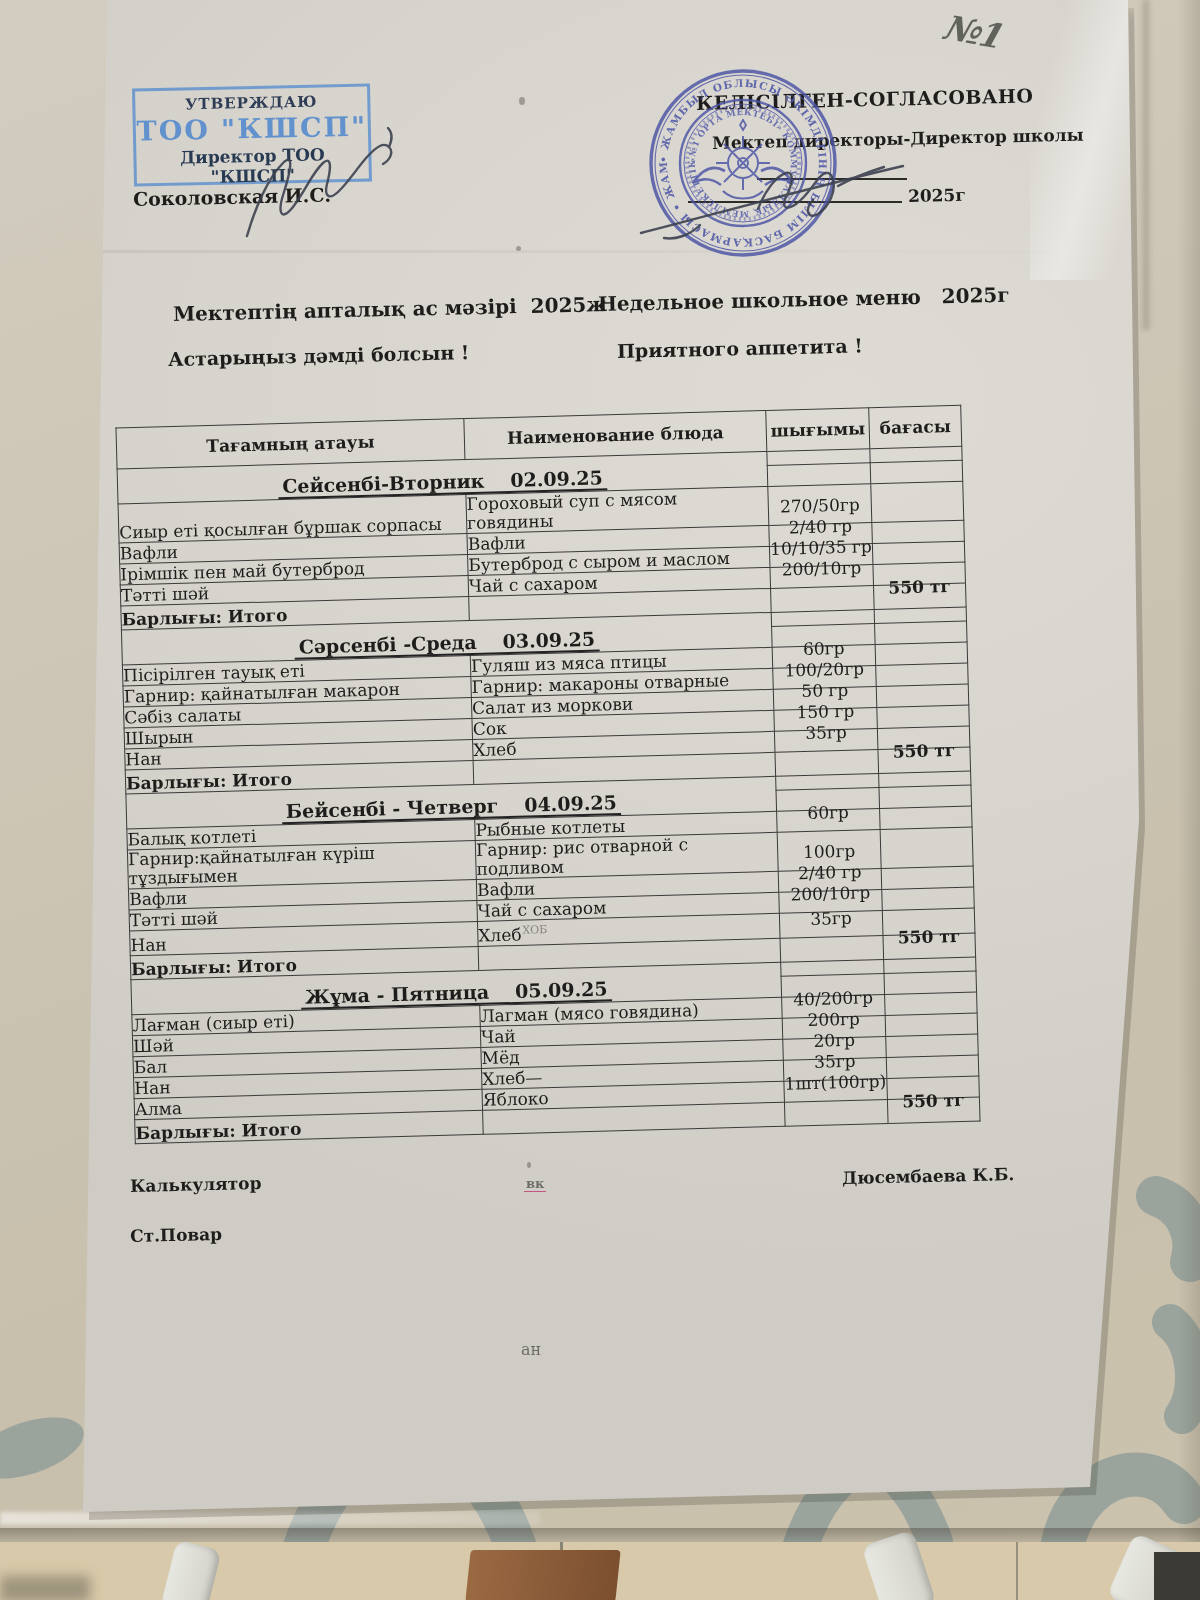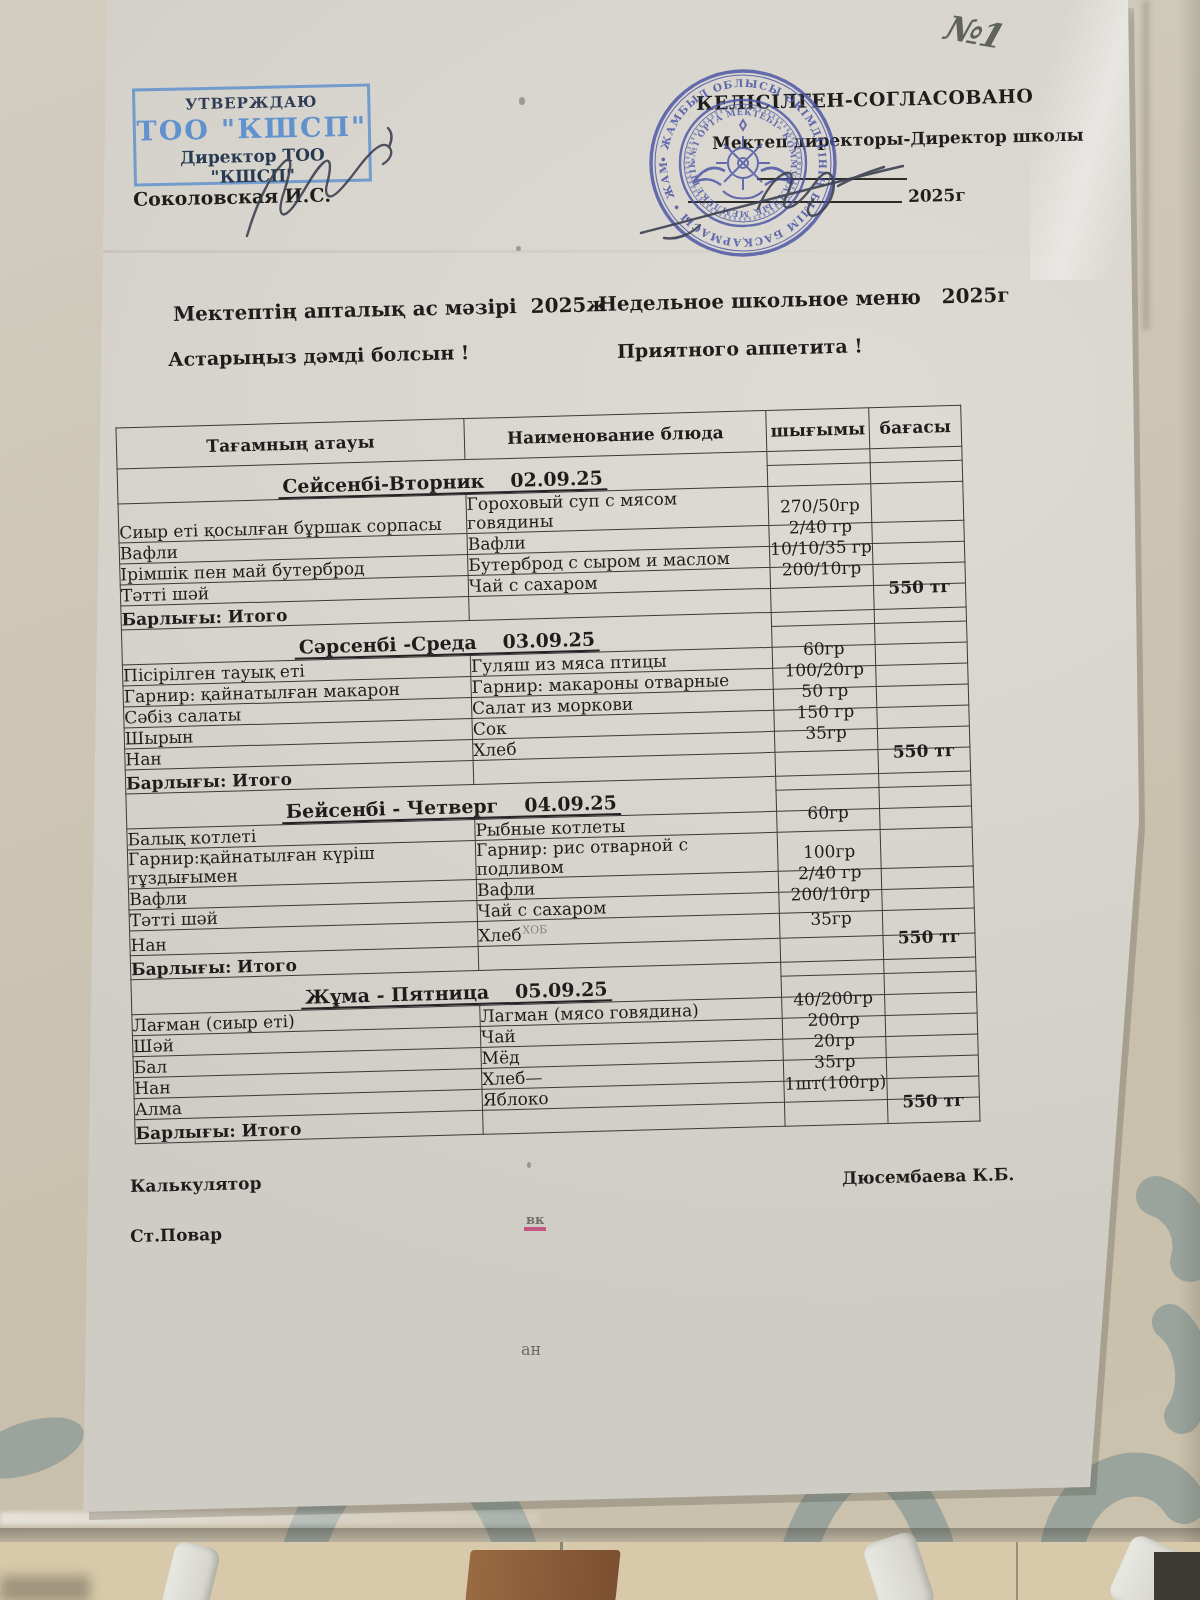--- a/index.html
+++ b/index.html
@@ -99,7 +99,7 @@
   .chef{left:130px;top:1226px;}
   .calc-name{left:842px;top:1168px;}
   .mark-vk{left:524px;top:1176px;font-size:13px;color:#3a3a38;opacity:.65;
-    border-bottom:4px solid #be185d;padding:0 2px;font-weight:bold;margin-top:36px;}
+    border-bottom:1px solid #be185d;padding:0 2px;font-weight:bold;}
   .mark-an{left:521px;top:1340px;font-size:16px;opacity:.55;}
   .overlay{pointer-events:none;}
 </style>

